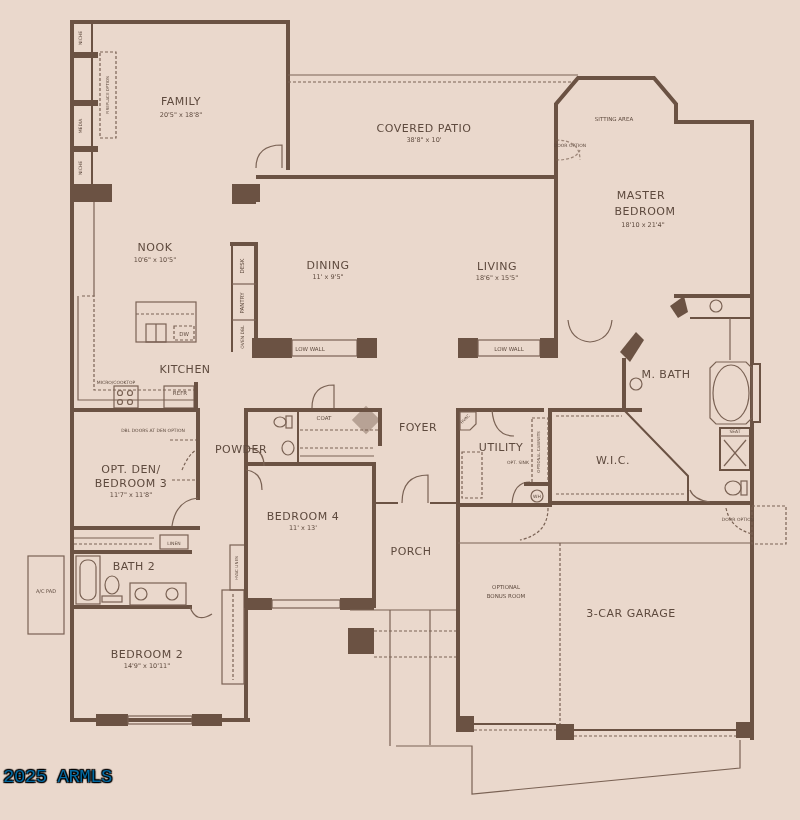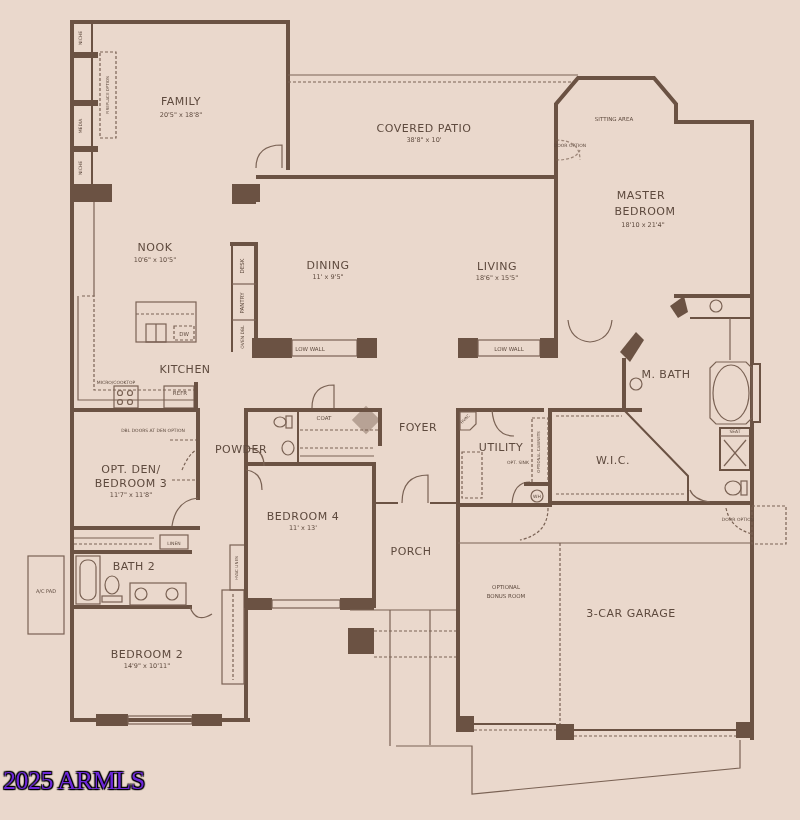--- a/index.html
+++ b/index.html
@@ -14,8 +14,8 @@
   .room-label { fill:#5e4a3e; font-family:"DejaVu Sans", sans-serif; font-size:11px; letter-spacing:0.5px; text-anchor:middle; }
   .room-dim { fill:#5e4a3e; font-family:"DejaVu Sans", sans-serif; font-size:6.5px; text-anchor:middle; }
   .small-label { fill:#5e4a3e; font-family:"DejaVu Sans", sans-serif; font-size:5.5px; text-anchor:middle; }
-  .watermark { position:absolute; left:3px; top:766px; font-family:Liberation Serif, serif;
-               font-size:26px; color:#6d28d9; letter-spacing:-0.5px;
+  .watermark { position:absolute; left:3px; top:766px; font-family:Liberation Mono, monospace;
+               font-size:19px; color:#0369a1; letter-spacing:-0.5px;
                text-shadow:0 0 2px #000, 1px 1px 1px #000, -1px -1px 1px #000, 1px -1px 1px #000, -1px 1px 1px #000; }
 </style>
 </head>

